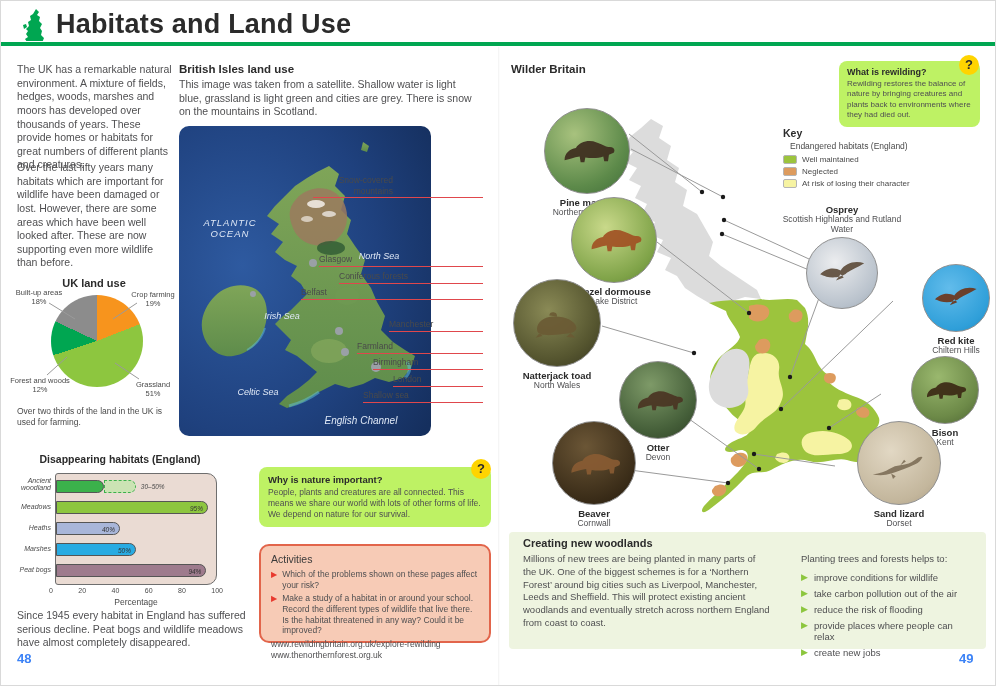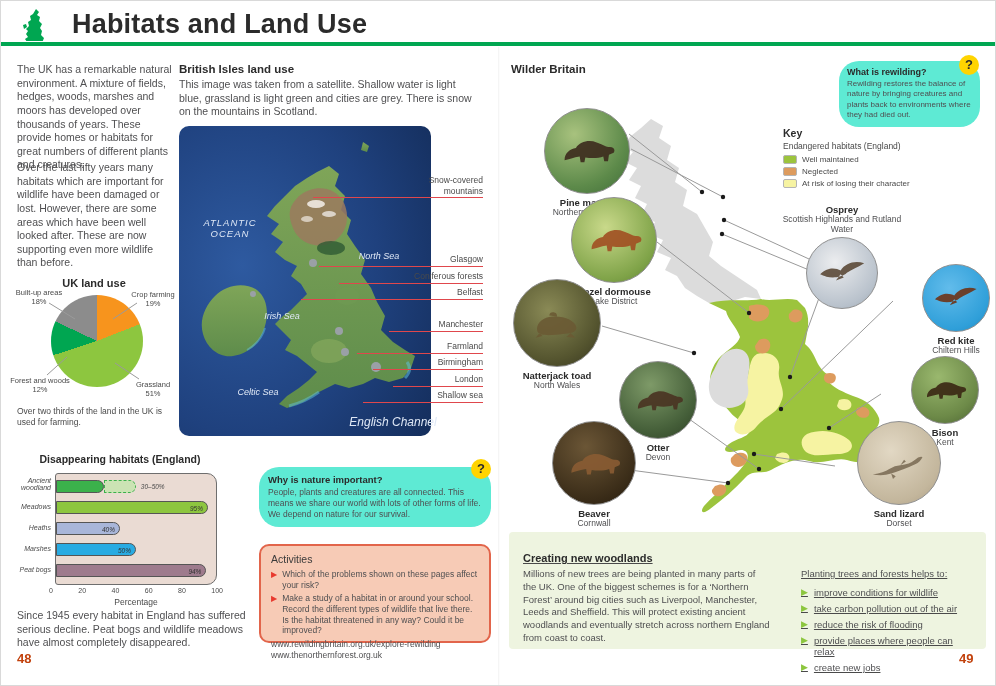--- a/index.html
+++ b/index.html
@@ -9,7 +9,7 @@
   .abs{position:absolute;}
 
   
-  .hdr-title{left:55px;top:8px;font-size:27px;font-weight:600;color:#2b2b2b;letter-spacing:.2px;margin-left:16px;}
+  .hdr-title{left:55px;top:8px;font-size:27px;font-weight:600;color:#2b2b2b;letter-spacing:.2px;}
   .hdr-rule{left:0;top:41px;width:996px;height:4px;background:#00A651;}
   .seam{left:497px;top:46px;width:2px;height:640px;background:linear-gradient(90deg,rgba(0,0,0,.05),rgba(0,0,0,0));}
 

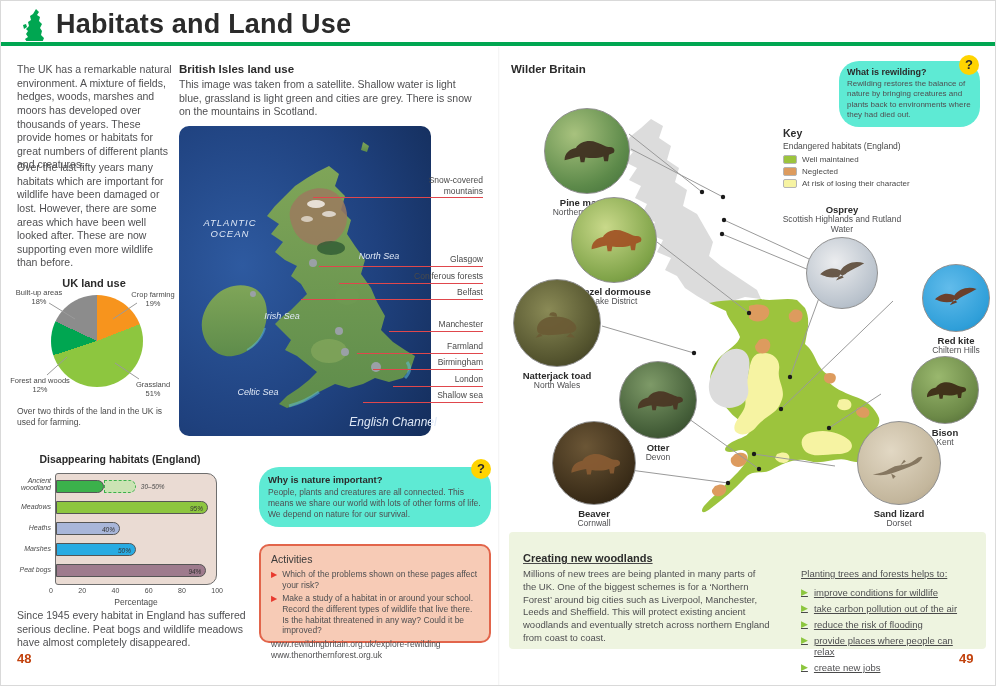--- a/index.html
+++ b/index.html
@@ -39,7 +39,7 @@
   .sea-lbl{position:absolute;color:#dfe8f6;font-style:italic;text-align:center;z-index:4;line-height:1.2;}
 
   
-  .ybox{background:#5eead4;border-radius:20px;padding:7px 9px;}
+  .ybox{background:#bef264;border-radius:8px;padding:7px 9px;}
   .ybox .bt{font-size:9.5px;font-weight:bold;color:#2b2b2b;margin-bottom:2px;}
   .ybox .bb{font-size:8.5px;line-height:1.3;color:#4f4f51;}
   .qcirc{position:absolute;width:20px;height:20px;border-radius:50%;background:#FFD400;

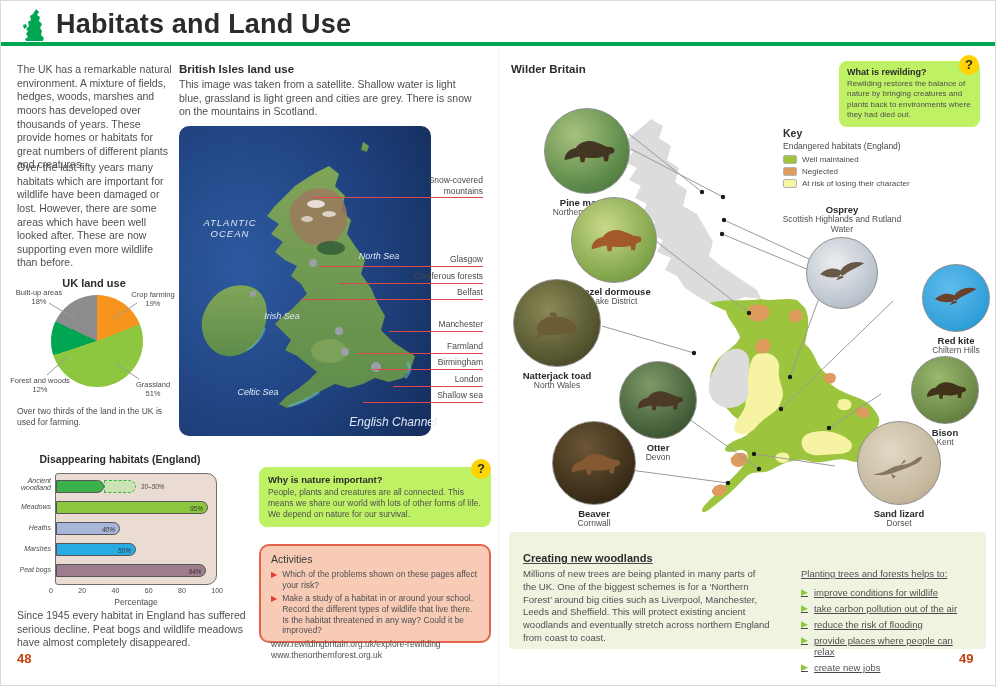--- a/index.html
+++ b/index.html
@@ -295,7 +295,7 @@
 
   <div class="abs" style="left:782px;top:126px;width:200px">
     <div style="font-size:10.5px;font-weight:bold;color:#2b2b2b">Key</div>
-    <div style="font-size:8.5px;color:#4a4a4a;margin:2px 0 4px">Endangered habitats (England)</div>
+    <div style="font-size:8.5px;color:#4a4a4a;margin:2px 7px 4px">Endangered habitats (England)</div>
     <div class="key-row">
       <span class="key-sw" style="background: rgb(156, 196, 61);"></span>
       <span class="key-lbl">Well maintained</span>

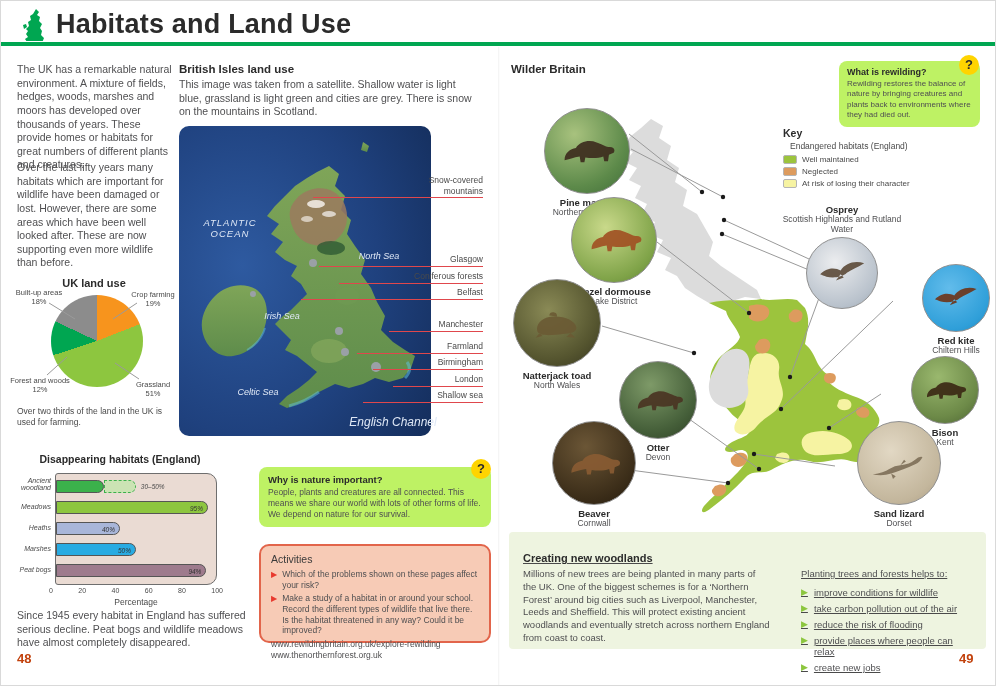--- a/index.html
+++ b/index.html
@@ -33,7 +33,7 @@
   .tick{font-size:7px;color:#4a4a4a;}
 
   
-  .callout{position:absolute;display:flex;justify-content:flex-end;border-bottom:1px solid #E0474C;
+  .callout{position:absolute;display:flex;justify-content:flex-start;border-bottom:1px solid #E0474C;
            padding-bottom:1px;z-index:5;}
   .callout span{font-size:8.5px;line-height:1.25;color:#4a4a4a;text-align:right;}
   .sea-lbl{position:absolute;color:#dfe8f6;font-style:italic;text-align:center;z-index:4;line-height:1.2;}

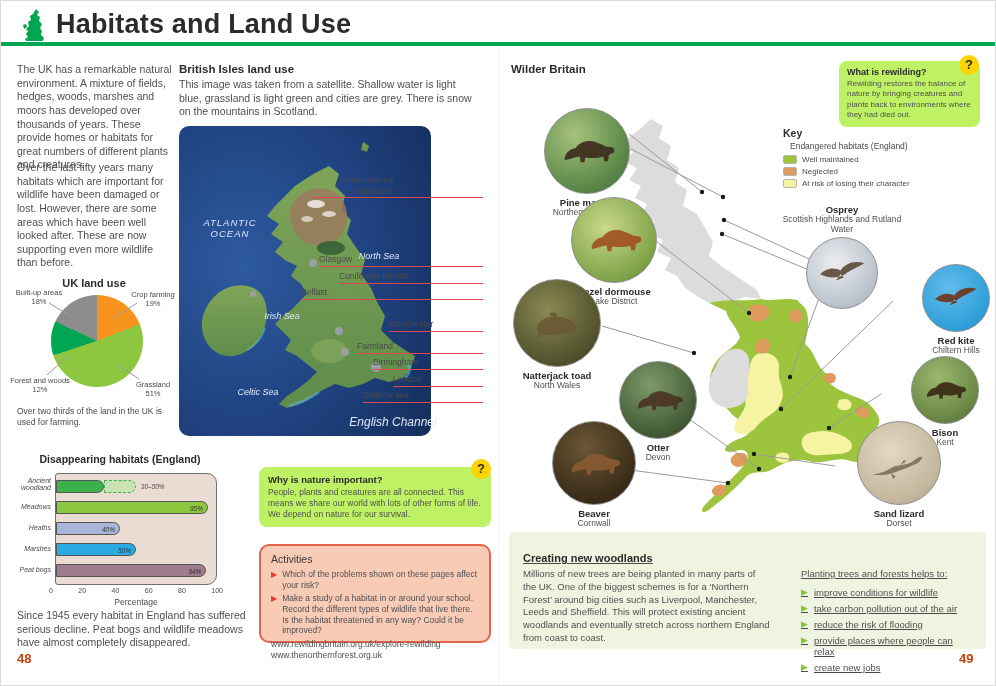--- a/index.html
+++ b/index.html
@@ -235,7 +235,7 @@
   <div class="sea-lbl" style="left:342px;top:250px;width:72px;font-size:9px">North Sea</div>
   <div class="sea-lbl" style="left:262px;top:310px;width:38px;font-size:9px">Irish Sea</div>
   <div class="sea-lbl" style="left:236px;top:386px;width:42px;font-size:9px">Celtic Sea</div>
-  <div class="sea-lbl" style="left:336px;top:414px;width:112px;font-size:12px">English Channel</div>
+  <div class="sea-lbl" style="left:304px;top:414px;width:112px;font-size:10px">English Channel</div>
 
   <div class="callout" style="left:312px;top:174px;width:170px">
       <span style="width:80px">Snow-covered mountains</span>

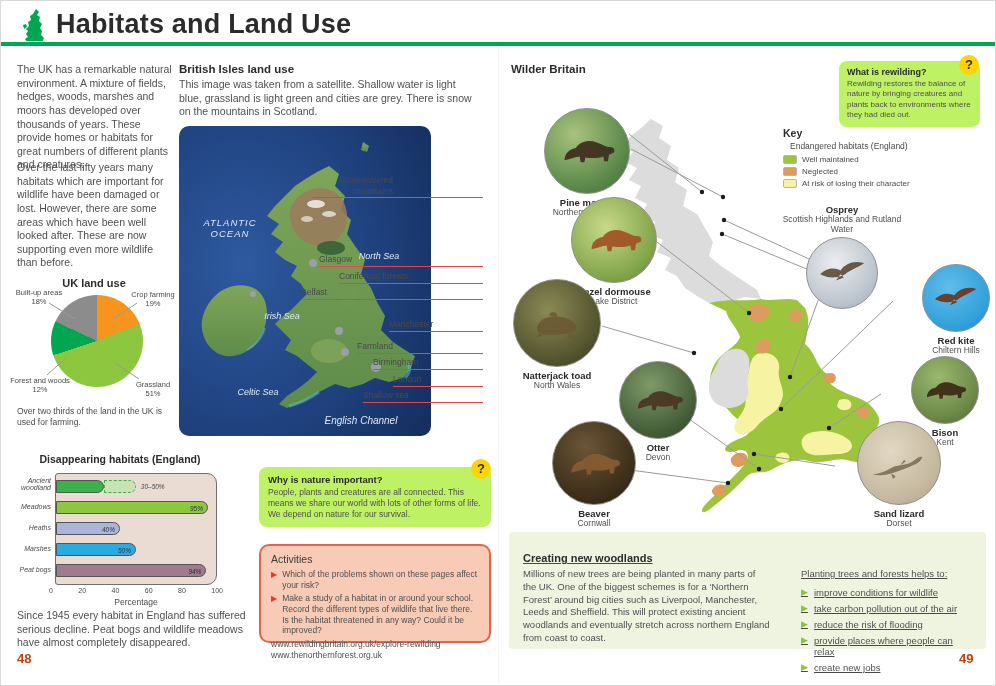--- a/index.html
+++ b/index.html
@@ -65,7 +65,7 @@
   .animal.top .acirc{margin-top:2px;}
 
   
-  .gbox{background:#EEF4E0;border-radius:4px;padding:20px 14px;text-decoration:underline;}
+  .gbox{background:#EEF4E0;border-radius:4px;padding:5px 14px;}
   .gbox .bt{font-size:11px;font-weight:bold;color:#2b2b2b;margin-bottom:4px;}
   .gbox .bb{font-size:9.5px;line-height:1.35;color:#4f4f51;}
   .wbul{display:flex;gap:6px;font-size:9.5px;color:#4f4f51;margin-bottom:5px;}

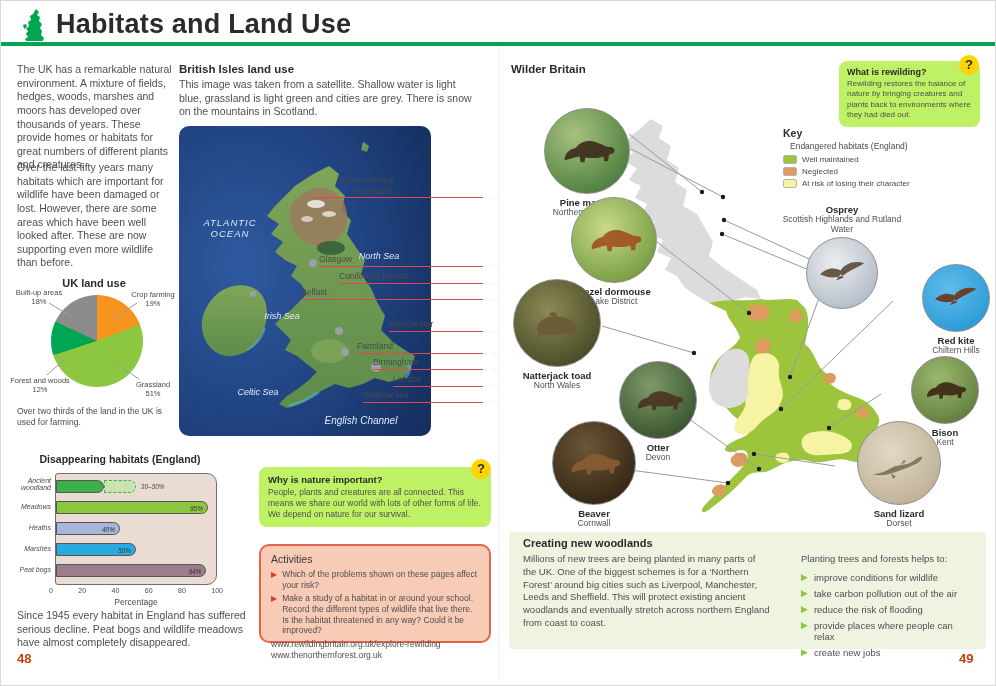--- a/index.html
+++ b/index.html
@@ -71,7 +71,7 @@
   .wbul{display:flex;gap:6px;font-size:9.5px;color:#4f4f51;margin-bottom:5px;}
   .wbul .tri{color:#8CC63E;font-size:9px;}
 
-  .pagenum{font-size:13px;font-weight:bold;color:#c2410c;}
+  .pagenum{font-size:13px;font-weight:bold;color:#3b82f6;}
 </style>
 </head>
 <body>

